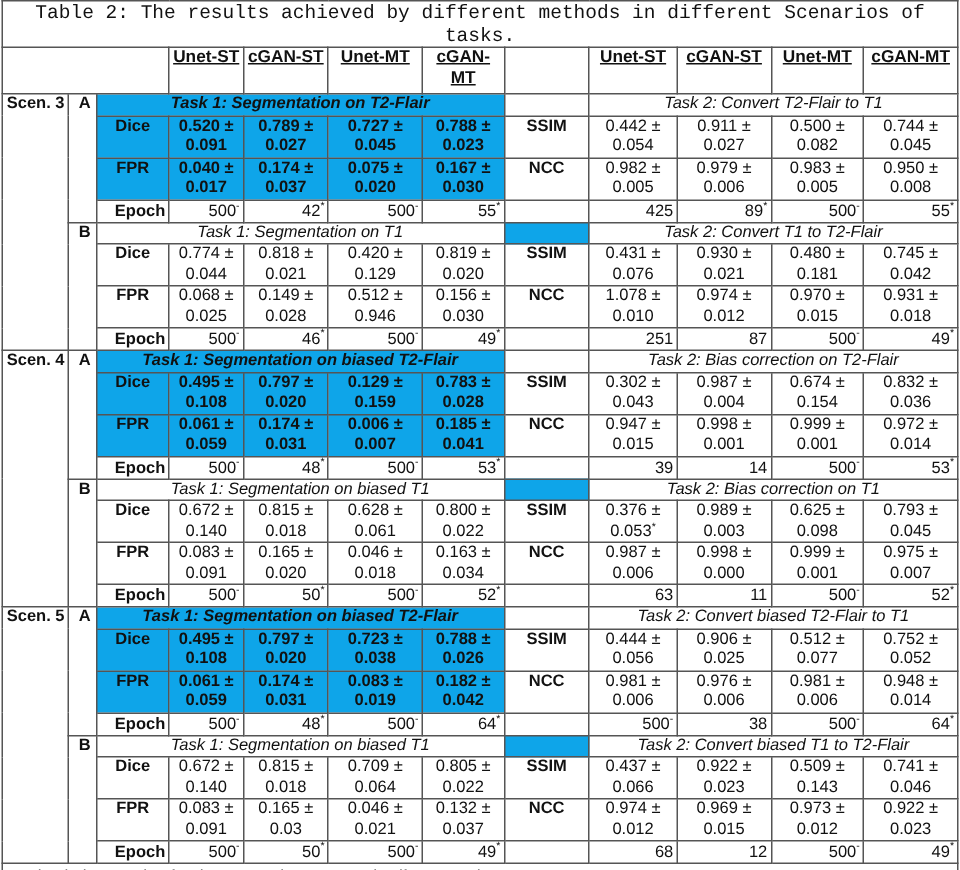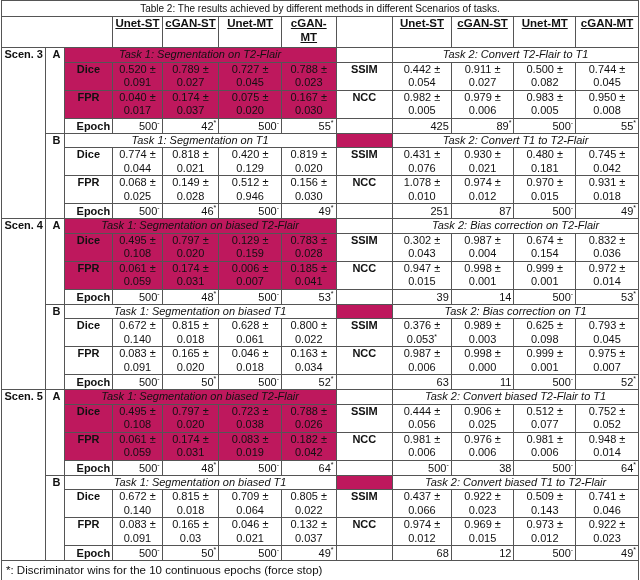--- a/index.html
+++ b/index.html
@@ -6,7 +6,7 @@
   body { width: 640px; height: 580px; overflow: hidden; font-family: "Liberation Sans", sans-serif; color: #111; }
   table { border-collapse: collapse; width: 638px; margin-left: 1px; table-layout: fixed; font-size: 11px; }
   td { border: 1px solid #555; padding: 0 2px; text-align: center; line-height: 13.5px; vertical-align: top; }
-  .caption td { font-size: 10px; line-height: 15px; }
+  .caption td { font-size: 13px; line-height: 15px; font-family: Liberation Mono, monospace; }
   .hdr td { font-weight: bold; font-size: 11.5px; height: 30px; text-decoration: underline; }
   .scen { font-weight: bold; font-size: 11px; line-height: 13px; }
   .sub { font-weight: bold; text-align: left; padding-left: 6px; }

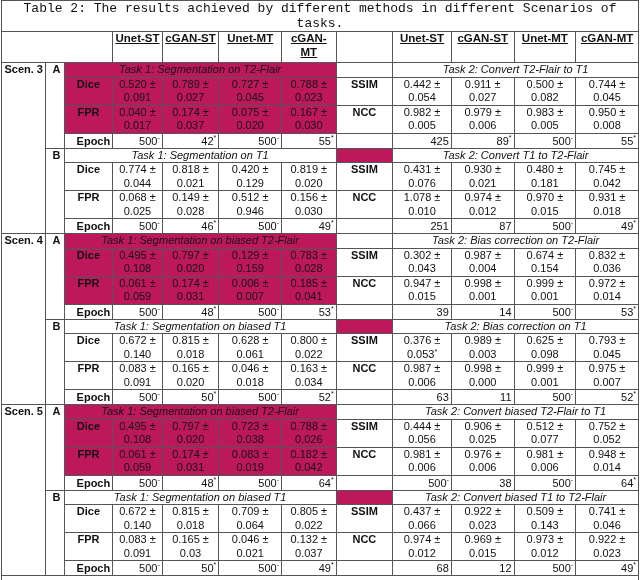--- a/index.html
+++ b/index.html
@@ -12,7 +12,7 @@
   .sub { font-weight: bold; text-align: left; padding-left: 6px; }
   .task { font-style: italic; }
   .metric { font-weight: bold; }
-  .g { background: #be185d; }
+  .g { background: #0ea5e9; font-weight: bold; }
   .epoch td { line-height: 14px; text-align: right; }
   sup { font-size: 7px; vertical-align: top; line-height: 8px; }
   .notes td { text-align: left; padding: 2px 4px; font-size: 11.5px; line-height: 15.5px; border-top: 1px solid #555; }

